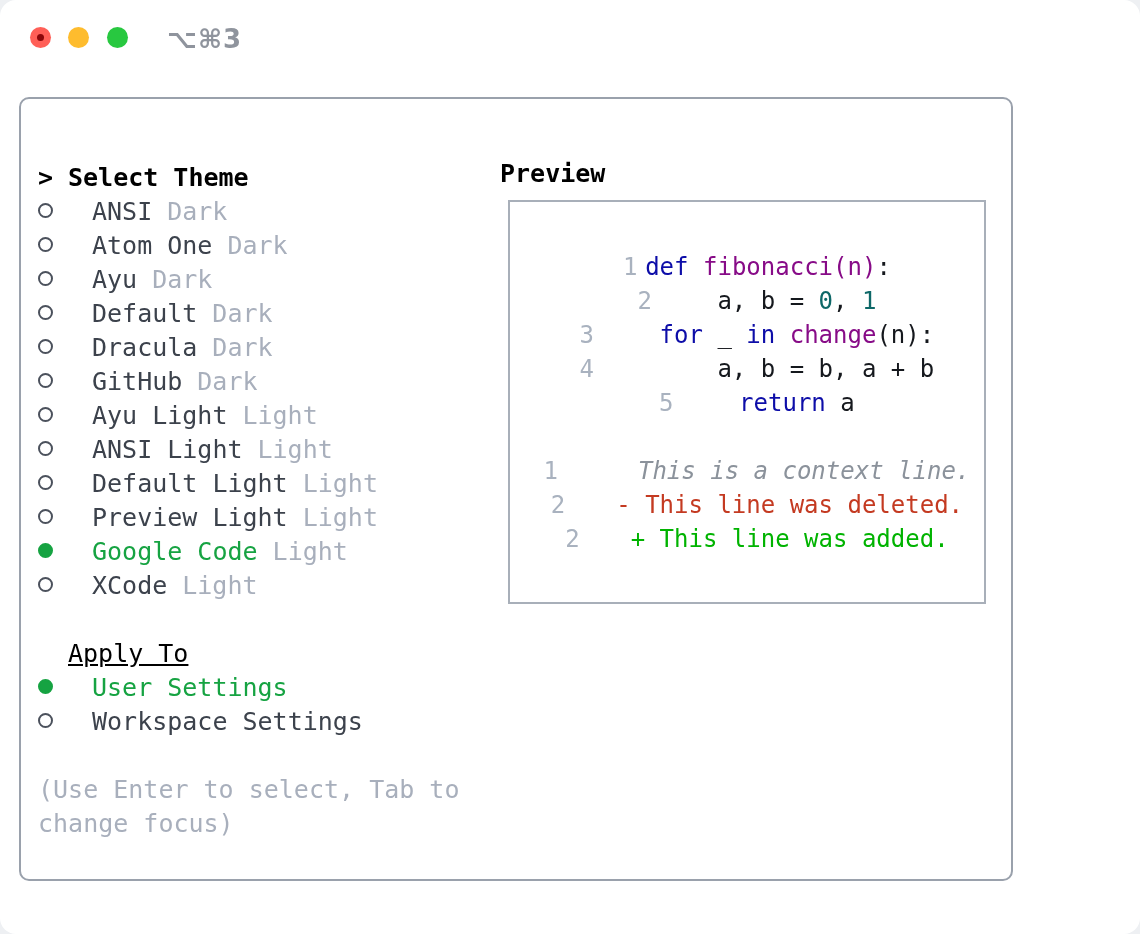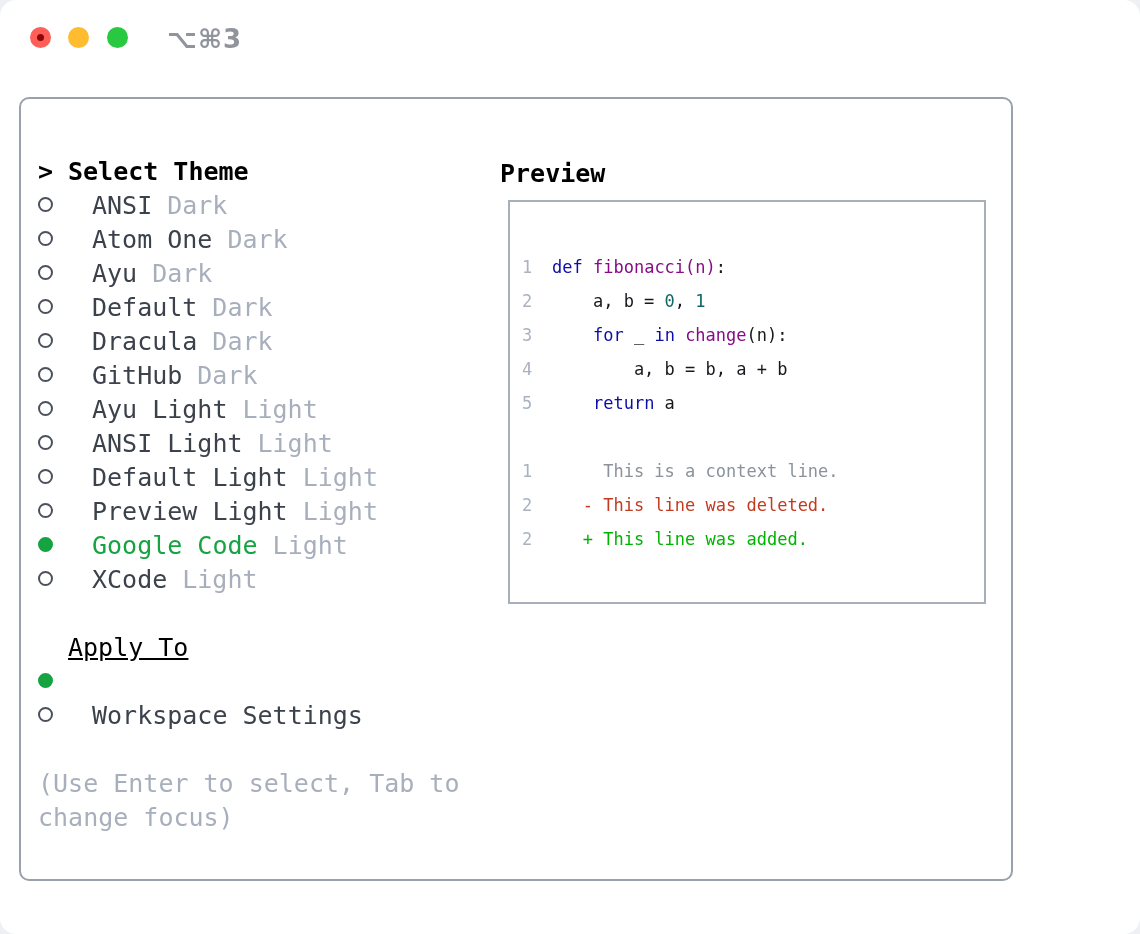--- a/index.html
+++ b/index.html
@@ -24,7 +24,7 @@
     position:absolute;left:19px;top:97px;width:994px;height:784px;
     border:2px solid var(--border_outer);border-radius:10px;box-sizing:border-box;
   }
-  .col-left{position:absolute;left:17px;top:56px;}
+  .col-left{position:absolute;left:17px;top:62px;}
   .lrow{height:34px;line-height:34px;font-size:25px;white-space:pre;color:var(--text_dark);}
   .pfx{display:inline-block;width:30px;}
   .hdr{color:var(--text_black);font-weight:bold;}

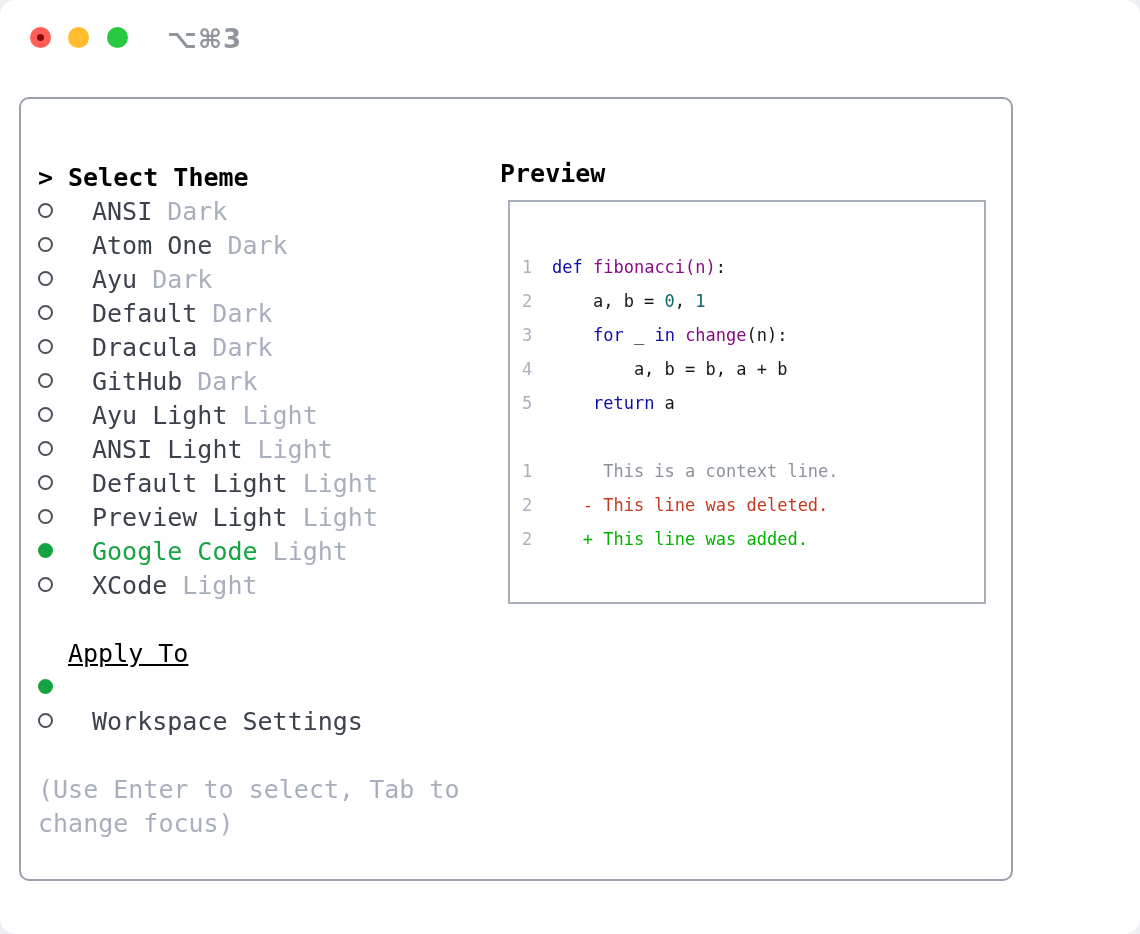--- a/index.html
+++ b/index.html
@@ -46,7 +46,7 @@
     border:2px solid var(--border_preview);box-sizing:border-box;
     padding:48px 0 0 12px;overflow:hidden;
   }
-  .pline{height:34px;line-height:34px;font-size:17px;white-space:pre;}
+  .pline{height:34px;line-height:34px;font-size:24px;white-space:pre;text-align:center;}
   .lnum{display:inline-block;width:30px;color:var(--lnum);}
   .tok-kw{color:var(--kw);}
   .tok-fn{color:var(--fn);}

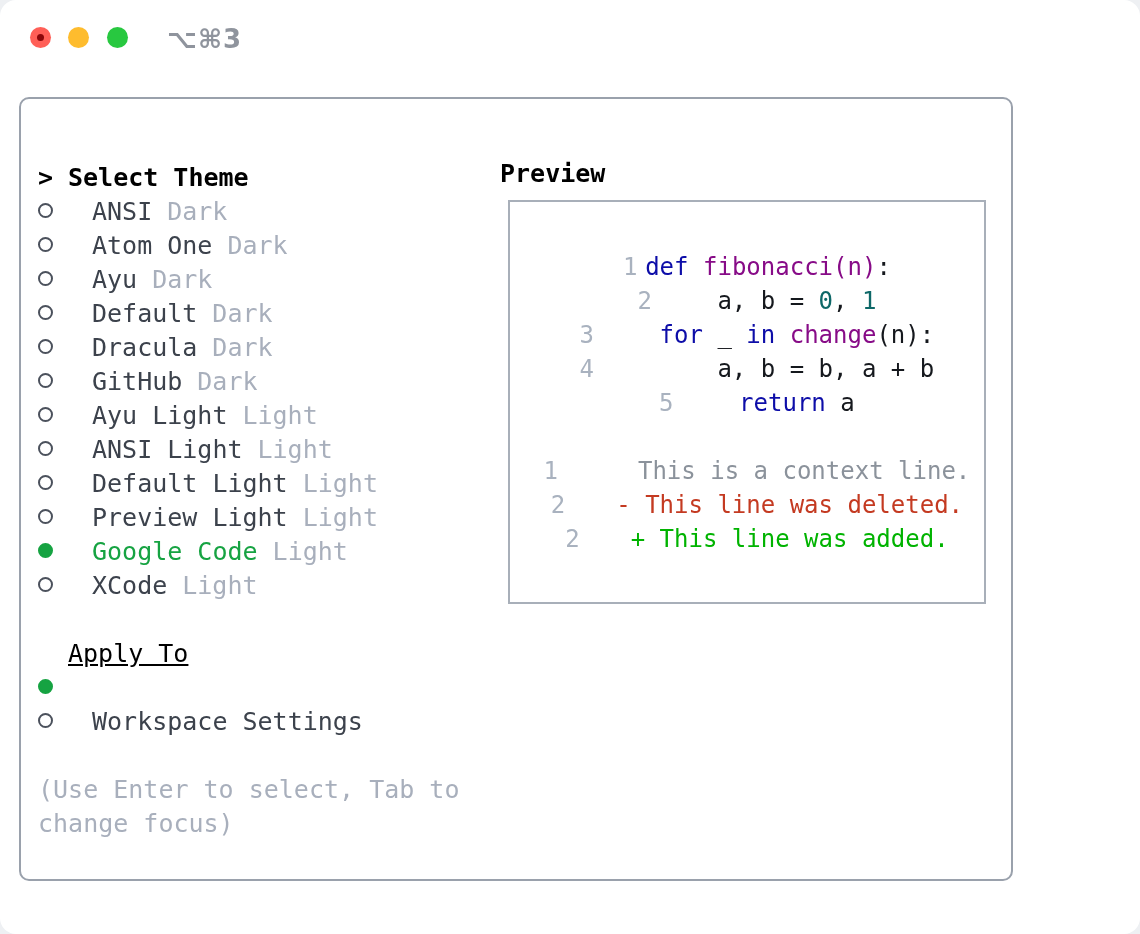--- a/index.html
+++ b/index.html
@@ -52,7 +52,7 @@
   .tok-fn{color:var(--fn);}
   .tok-num{color:var(--num);}
   .tok-pl{color:var(--plain);}
-  .tok-ctx{color:var(--ctx);}
+  .tok-ctx{color:var(--ctx);font-style:italic;}
   .tok-del{color:var(--del);}
   .tok-add{color:var(--add);}
 </style>

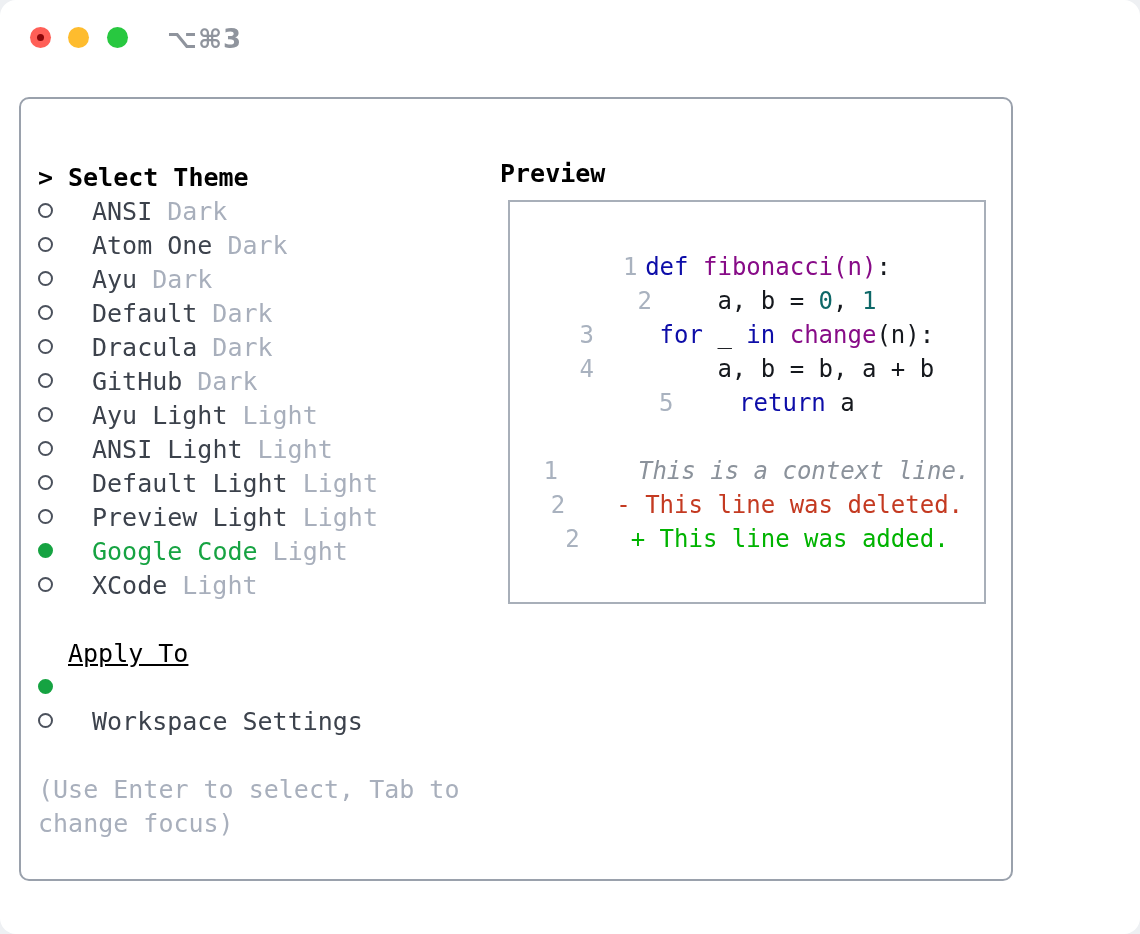--- a/index.html
+++ b/index.html
@@ -90,7 +90,7 @@
       <div class="spacer"></div>
 
       <div class="lrow apply-hdr"><span class="pfx"></span><span>Apply To</span></div>
-      <div class="lrow selected"><span class="pfx"><span class="circle"></span></span></div>
+      <div class="lrow selected"><span class="pfx"><span class="circle"></span></span><span class="tname">User Settings</span></div>
       <div class="lrow"><span class="pfx"><span class="circle"></span></span><span class="tname">Workspace Settings</span></div>
 
       <div class="spacer"></div>

